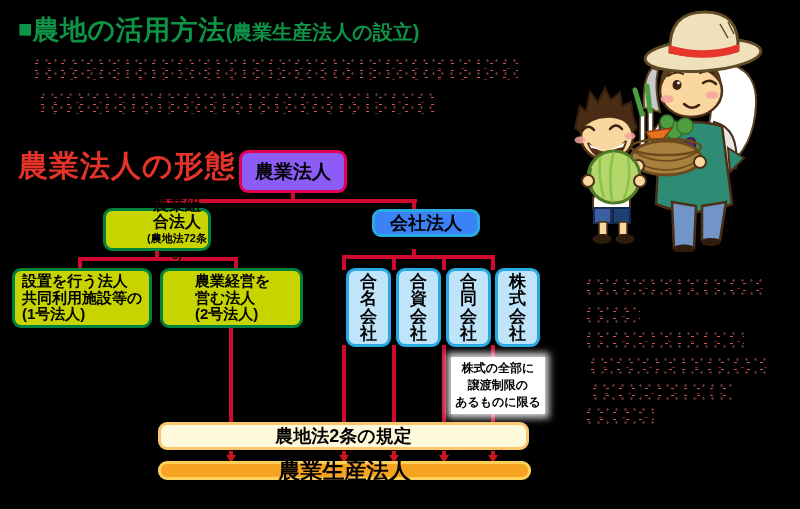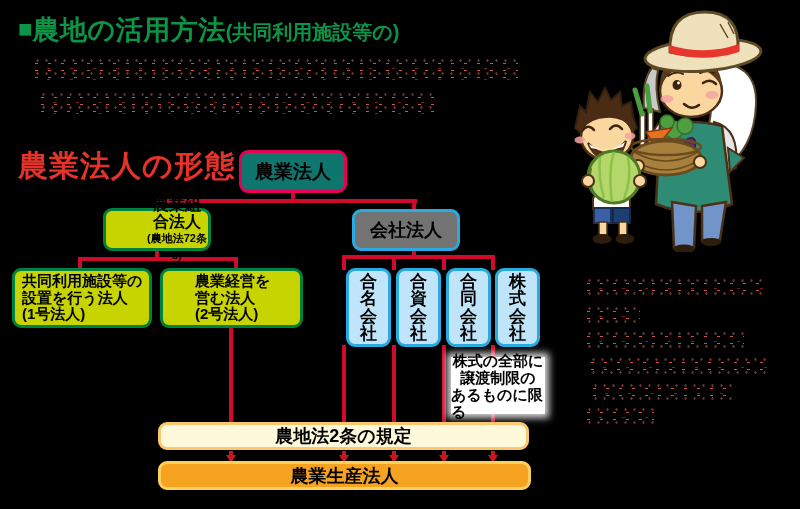--- a/index.html
+++ b/index.html
@@ -59,7 +59,7 @@
 <div id="stage">
 
   <div id="title-row">
-    <span class="bullet">■</span><span class="main">農地の活用方法</span><span class="sub">(共同利用施設等の)</span>
+    <span class="bullet">■</span><span class="main">農地の活用方法</span><span class="sub">(農業生産法人の設立)</span>
   </div>
 
   <div class="speckle" style="left:30px;top:58px;width:488px;height:22px;"></div>

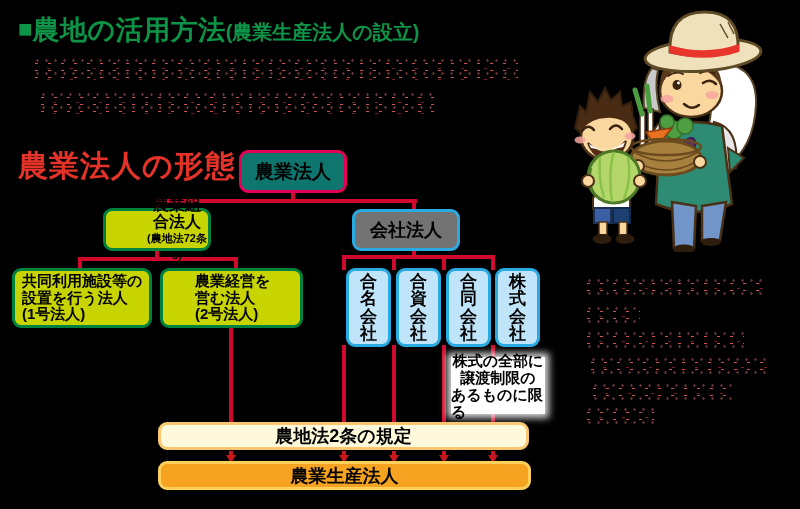--- a/index.html
+++ b/index.html
@@ -26,7 +26,7 @@
     display:flex;flex-direction:column;align-items:center;justify-content:center;
     border-radius:9px;z-index:2;text-align:center;}
   .node .sub{font-weight:bold;}
-  #n-root{left:239px;top:150px;width:108px;height:43px;background:#0f766e;border:3px solid #e50057;font-size:19px;}
+  #n-root{left:239px;top:150px;width:108px;height:43px;background:#8b5cf6;border:3px solid #e50057;font-size:19px;}
   #n-kumiai{left:103px;top:208px;width:108px;height:43px;background:#c8d400;border:3px solid #00813e;font-size:16px;line-height:17px;padding-left:40px;}
   #n-kumiai .sub{font-size:11px;}
   #n-box1{left:12px;top:268px;width:140px;height:60px;background:#c8d400;border:3px solid #00813e;

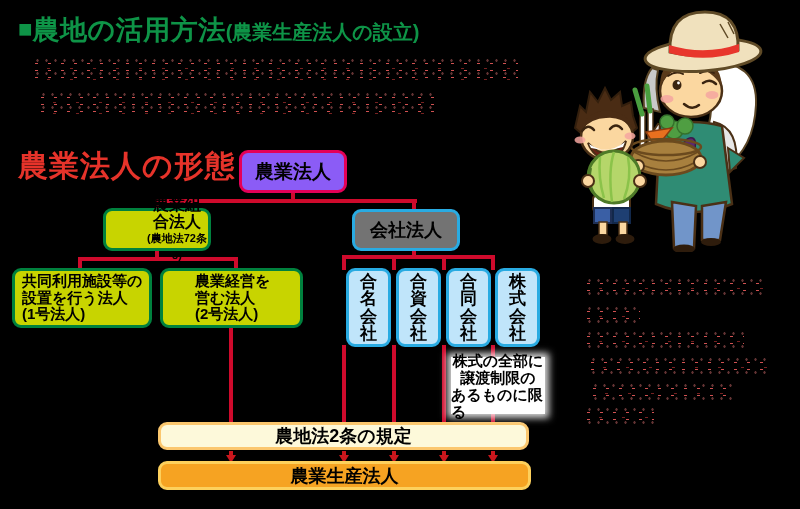--- a/index.html
+++ b/index.html
@@ -34,7 +34,7 @@
   #n-box1 .sub,#n-box2 .sub{font-size:15px;}
   #n-box2{left:160px;top:268px;width:143px;height:60px;background:#c8d400;border:3px solid #00813e;
     font-size:15px;line-height:16.5px;align-items:flex-start;padding-left:32px;text-align:left;}
-  #n-kaisha{left:352px;top:209px;width:108px;height:42px;background:#737373;border:3px solid #29abe2;font-size:18px;}
+  #n-kaisha{left:372px;top:209px;width:108px;height:28px;background:#3b82f6;border:3px solid #29abe2;font-size:18px;}
   .vbox{top:268px;width:45px;height:79px;background:#c0e5fa;border:3px solid #29abe2;margin-left:24px;}
   .vbox span{display:block;width:18px;line-height:17.5px;font-size:17px;font-weight:bold;word-break:break-all;text-align:center;}
   #n-c1{left:322px;} #n-c2{left:372px;} #n-c3{left:422px;} #n-c4{left:471px;}

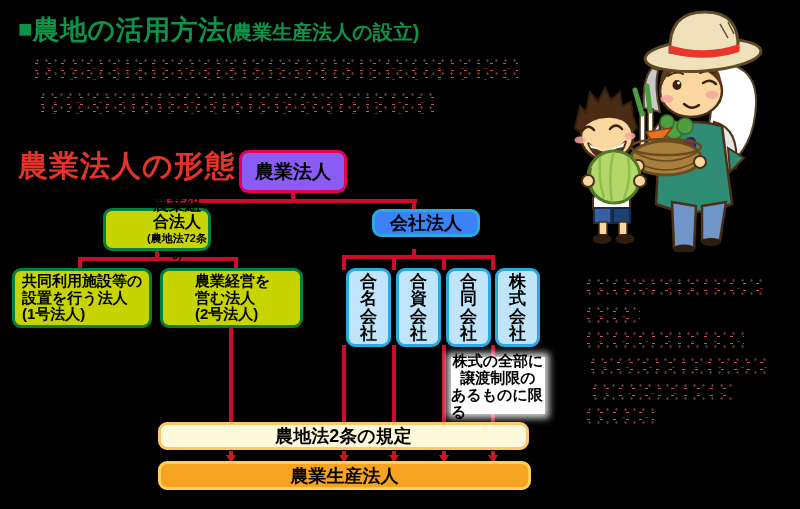--- a/index.html
+++ b/index.html
@@ -108,8 +108,8 @@
   </div>
 
   <div class="node" id="n-box1">
+    <span>設置を行う法人</span>
     <span>共同利用施設等の</span>
-    <span>設置を行う法人</span>
     <span class="sub">(1号法人)</span>
   </div>
 

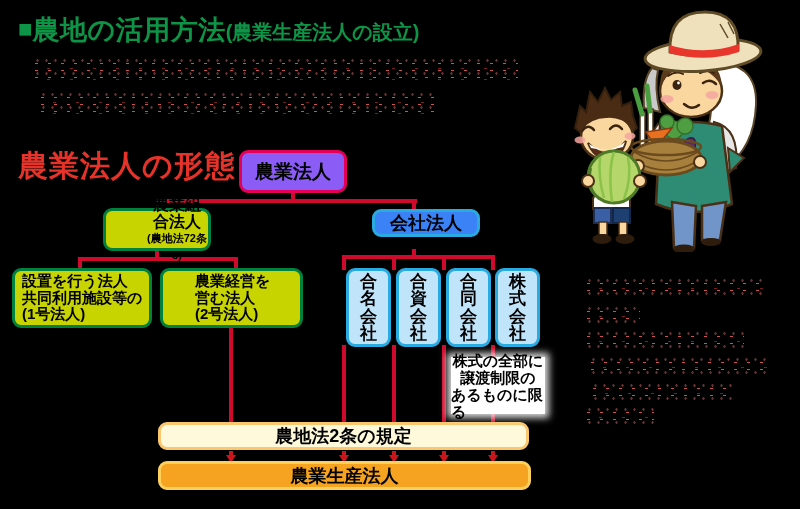--- a/index.html
+++ b/index.html
@@ -49,7 +49,7 @@
   
   #note{position:absolute;left:451px;top:357px;width:94px;height:57px;background:#fff;
     box-shadow:0 0 7px 4px rgba(255,255,255,.85);z-index:5;display:flex;flex-direction:column;
-    align-items:center;justify-content:center;font-size:15px;line-height:17px;font-weight:bold;color:#000;}
+    align-items:center;justify-content:center;font-size:12px;line-height:17px;font-weight:bold;color:#000;}
   
   #illu{position:absolute;left:550px;top:0;width:215px;height:252px;z-index:2;}
 </style>

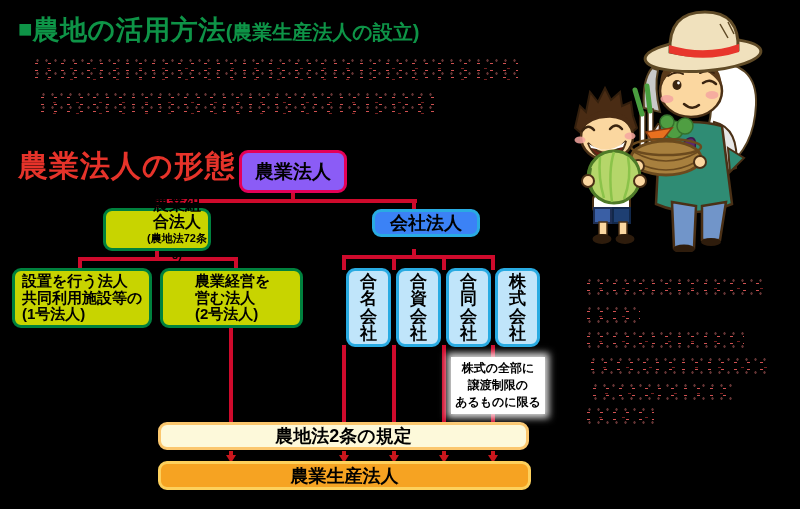--- a/index.html
+++ b/index.html
@@ -39,7 +39,7 @@
   .vbox span{display:block;width:18px;line-height:17.5px;font-size:17px;font-weight:bold;word-break:break-all;text-align:center;}
   #n-c1{left:322px;} #n-c2{left:372px;} #n-c3{left:422px;} #n-c4{left:471px;}
   #n-reg{left:158px;top:422px;width:371px;height:28px;background:#fdf9da;border:3px solid #fbc76e;font-size:18px;}
-  #n-result{left:158px;top:461px;width:373px;height:29px;background:#f6a322;border:3px solid #fdd05c;font-size:18px;}
+  #n-result{left:158px;top:461px;width:373px;height:19px;background:#f6a322;border:3px solid #fdd05c;font-size:22px;}
   
   .cline{position:absolute;background:#cf0a2c;z-index:1;}
   

